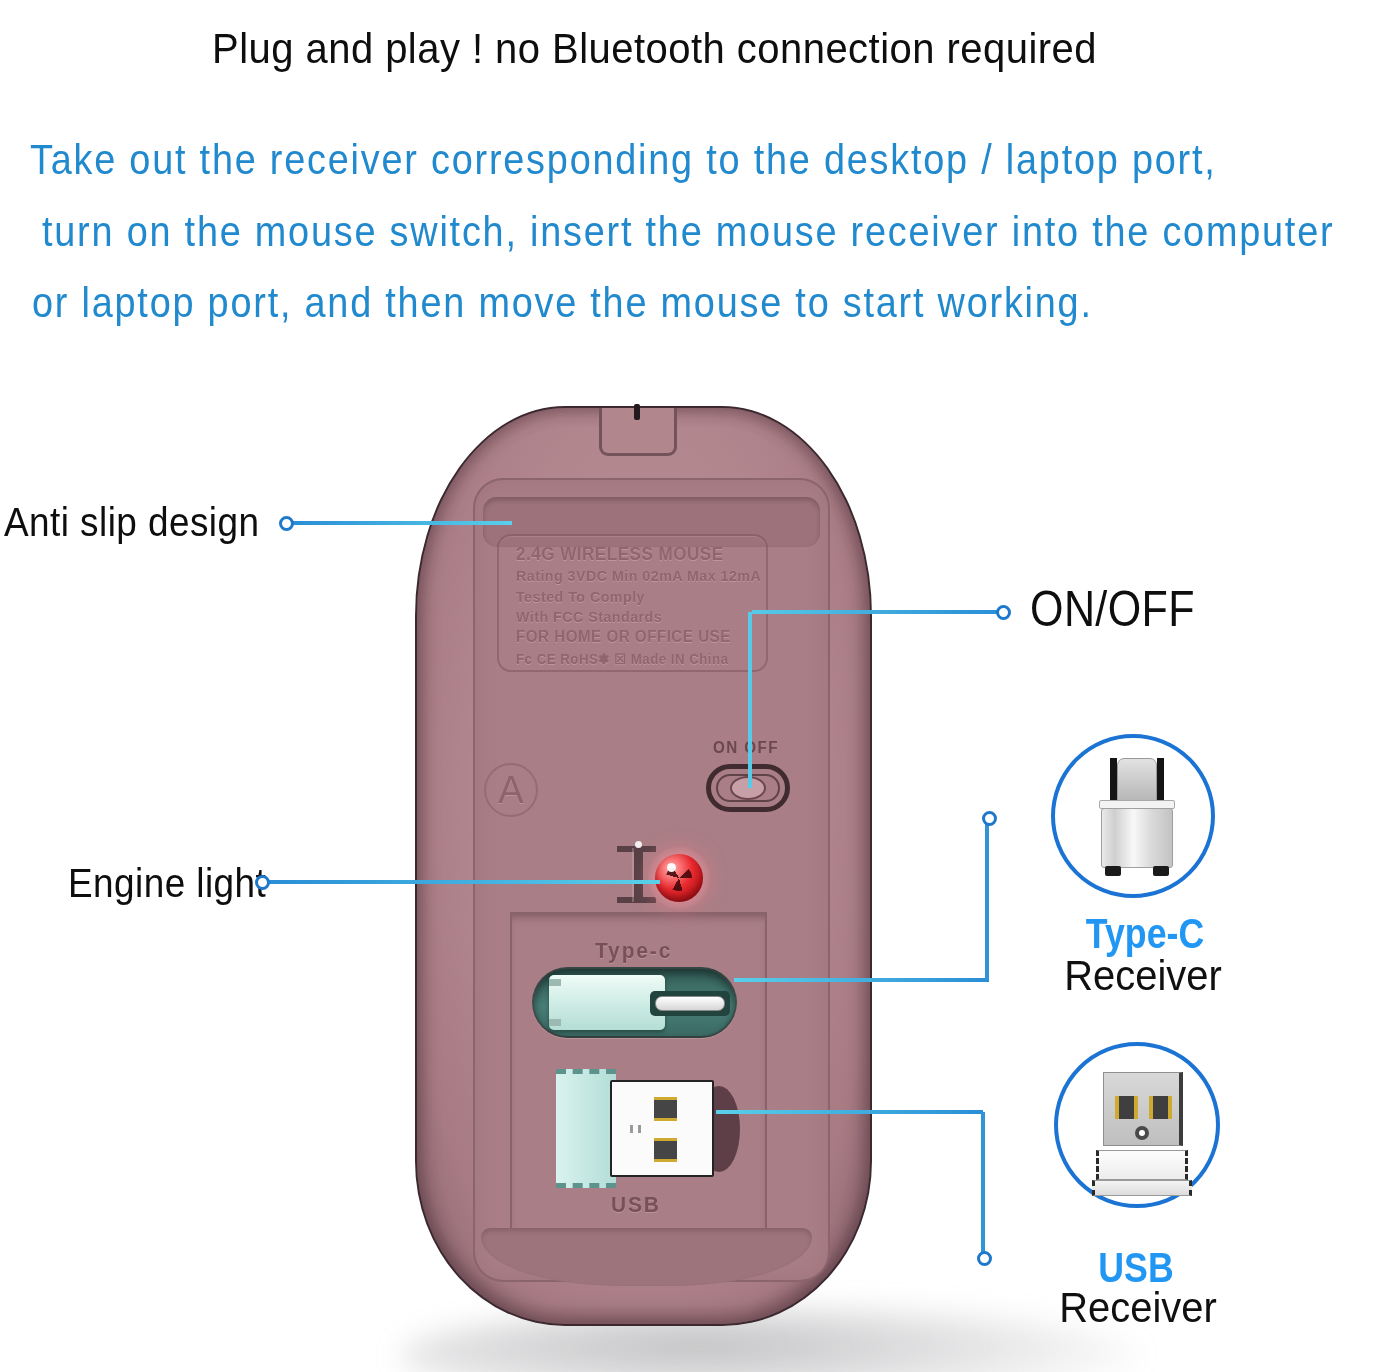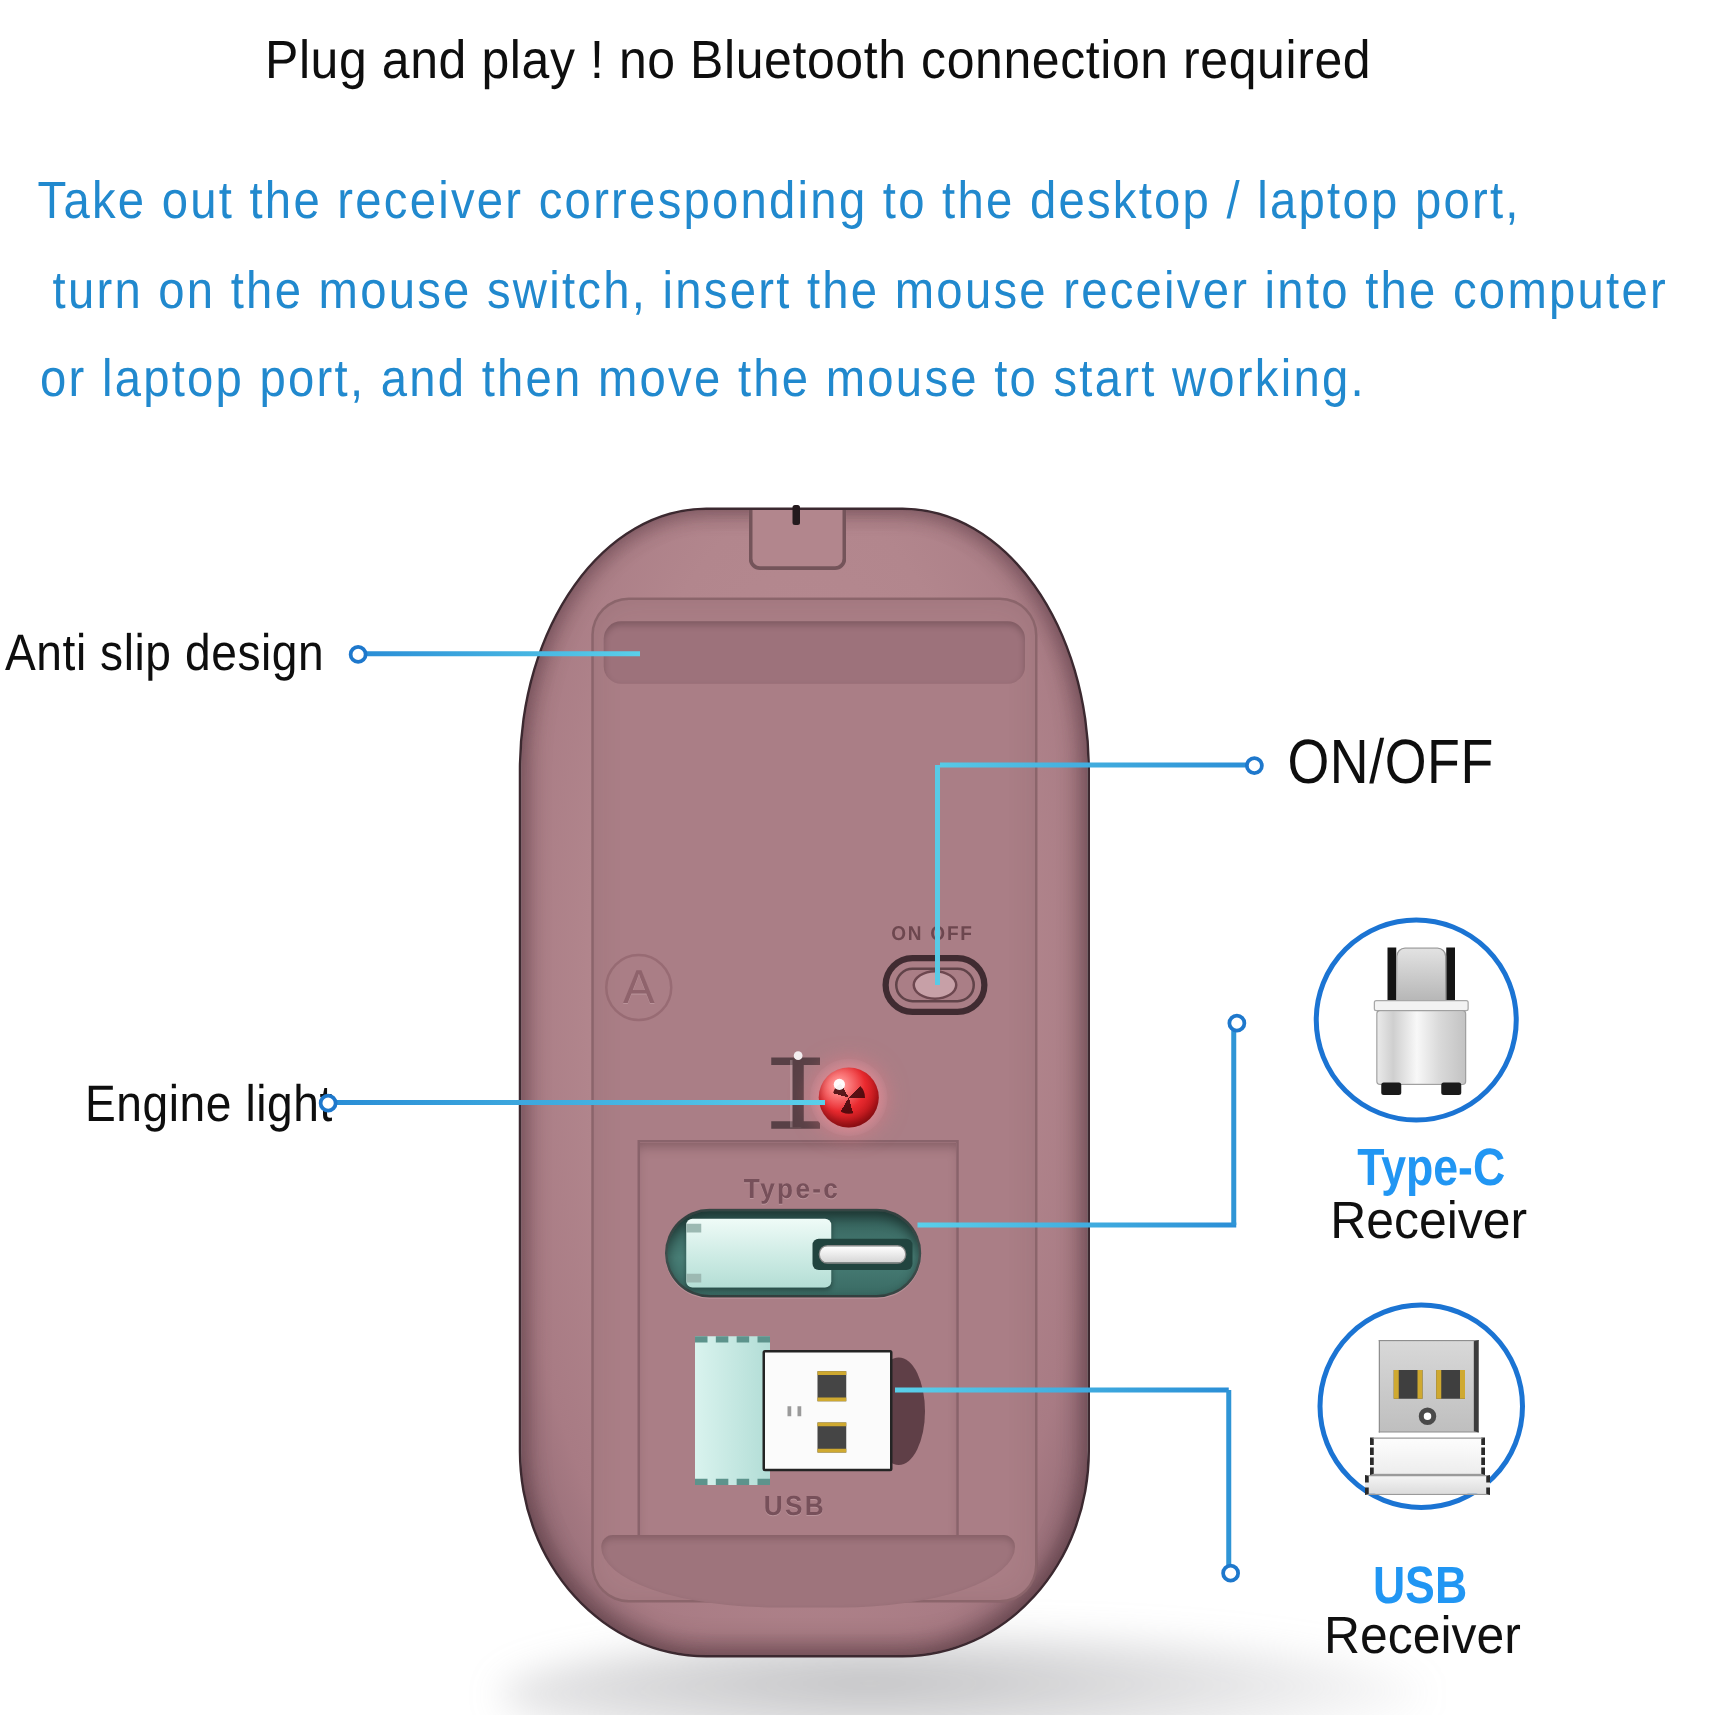--- a/index.html
+++ b/index.html
@@ -192,6 +192,14 @@
   <div class="abs pad-top"></div>
   <div class="abs pad-bottom"></div>
 
+  <div class="abs plate">
+    <div class="etch pl1">2.4G WIRELESS MOUSE</div>
+    <div class="etch pl2">Rating 3VDC Min 02mA Max 12mA</div>
+    <div class="etch pl3">Tested To Comply</div>
+    <div class="etch pl4">With FCC Standards</div>
+    <div class="etch pl5">FOR HOME OR OFFICE USE</div>
+    <div class="etch pl6">Fc  CE  RoHS✽  ☒  Made IN China</div>
+  </div>
 
   <div class="abs a-badge">
     <span>A</span>

